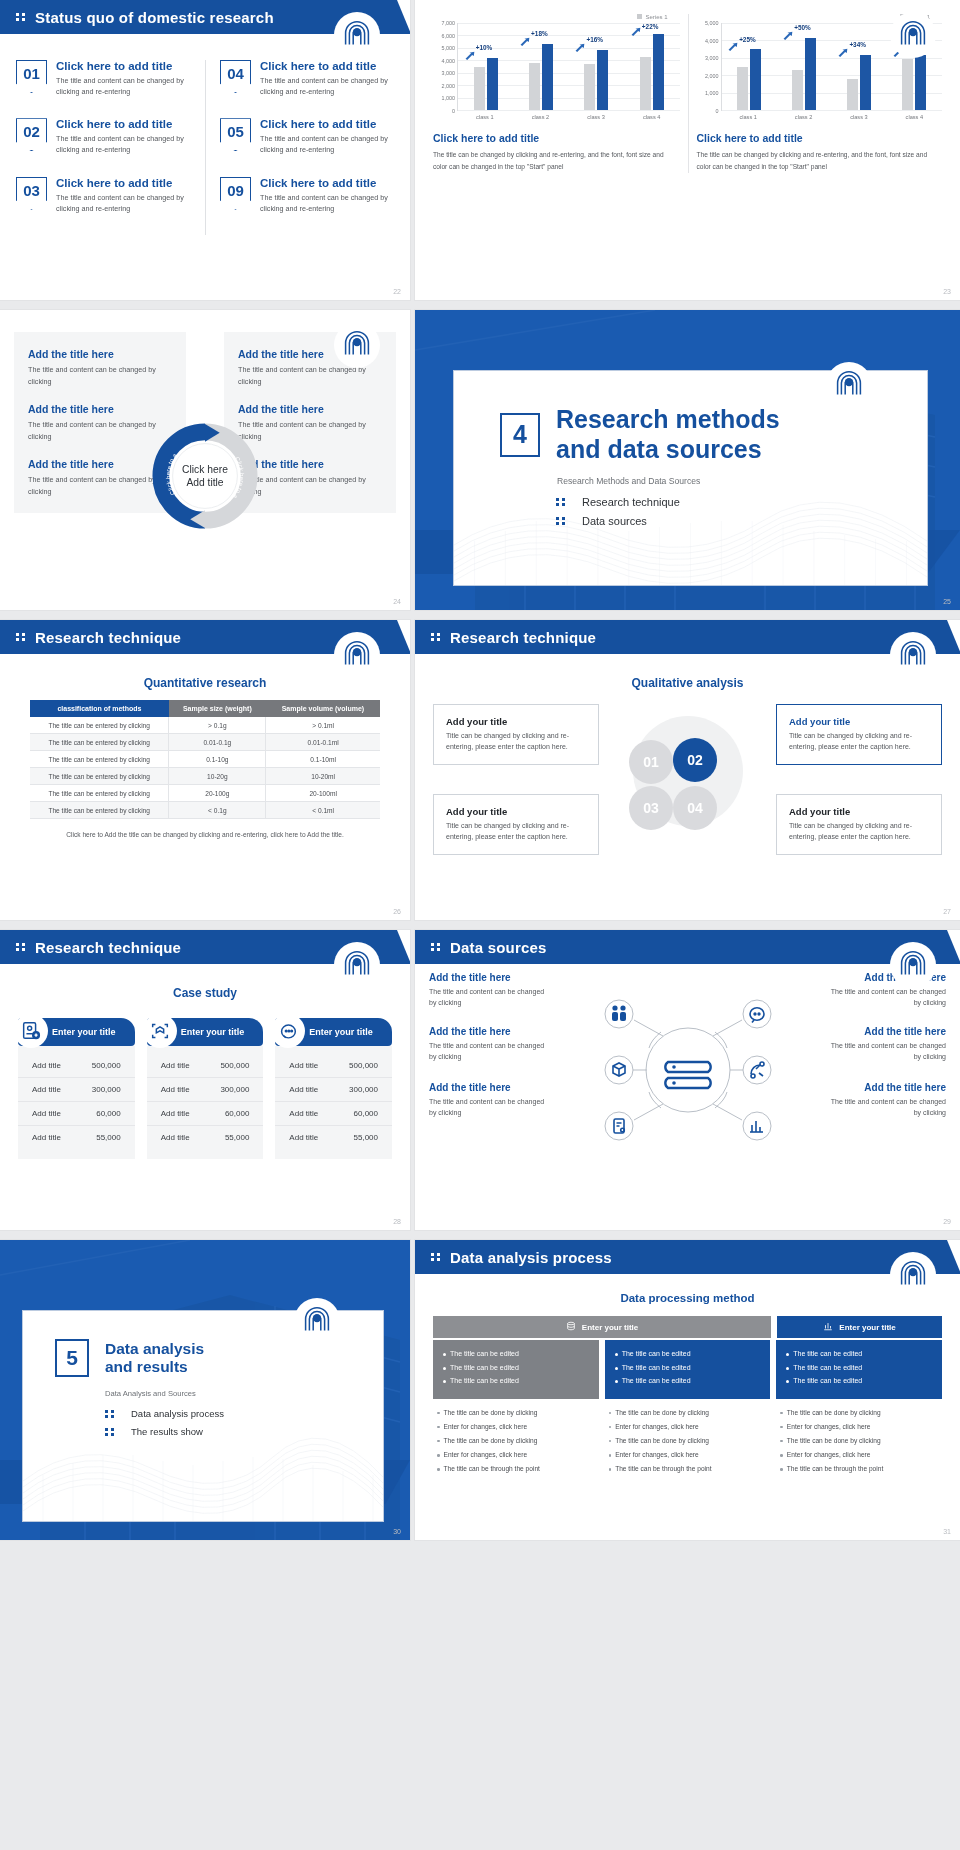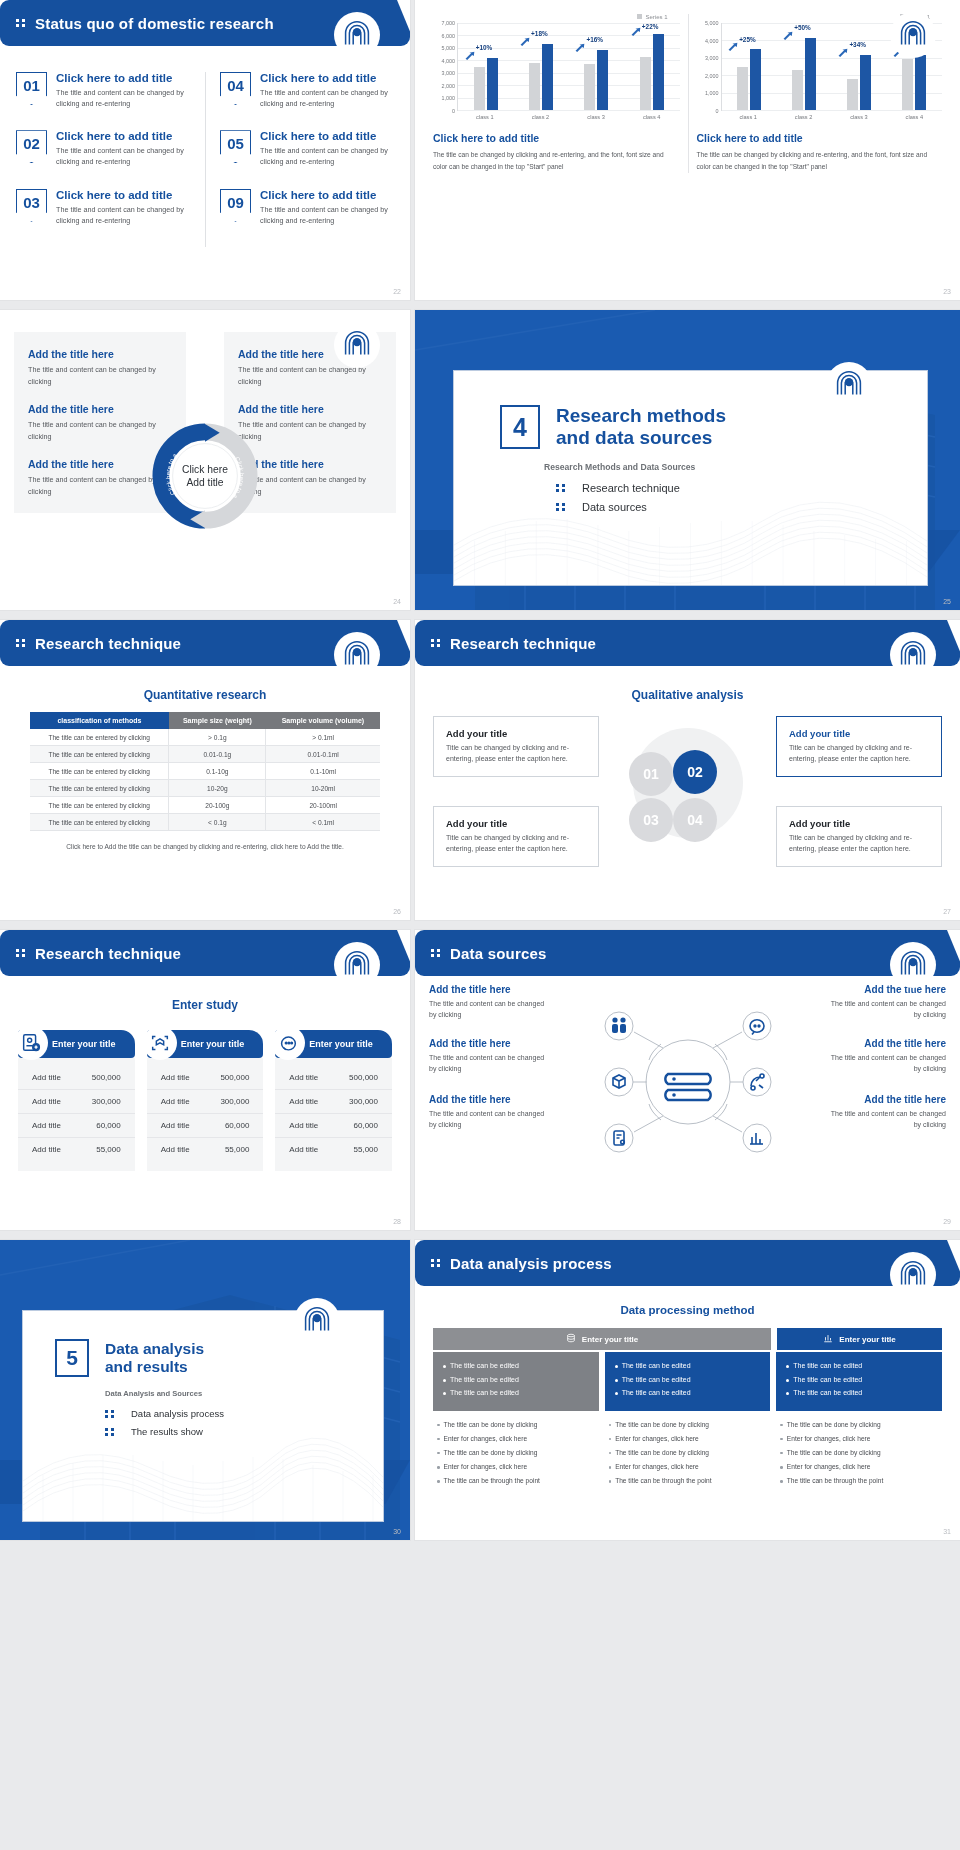--- a/index.html
+++ b/index.html
@@ -30,12 +30,11 @@
   
   .band {
     position:relative;
-    height:46px;
+    height:34px;
     background:#15509e;
     display:flex; align-items:center;
     padding-left:16px;
     color:#fff;
-    border-radius:9px;
   }
   .band::after{
     content:""; position:absolute; right:-1px; top:0;

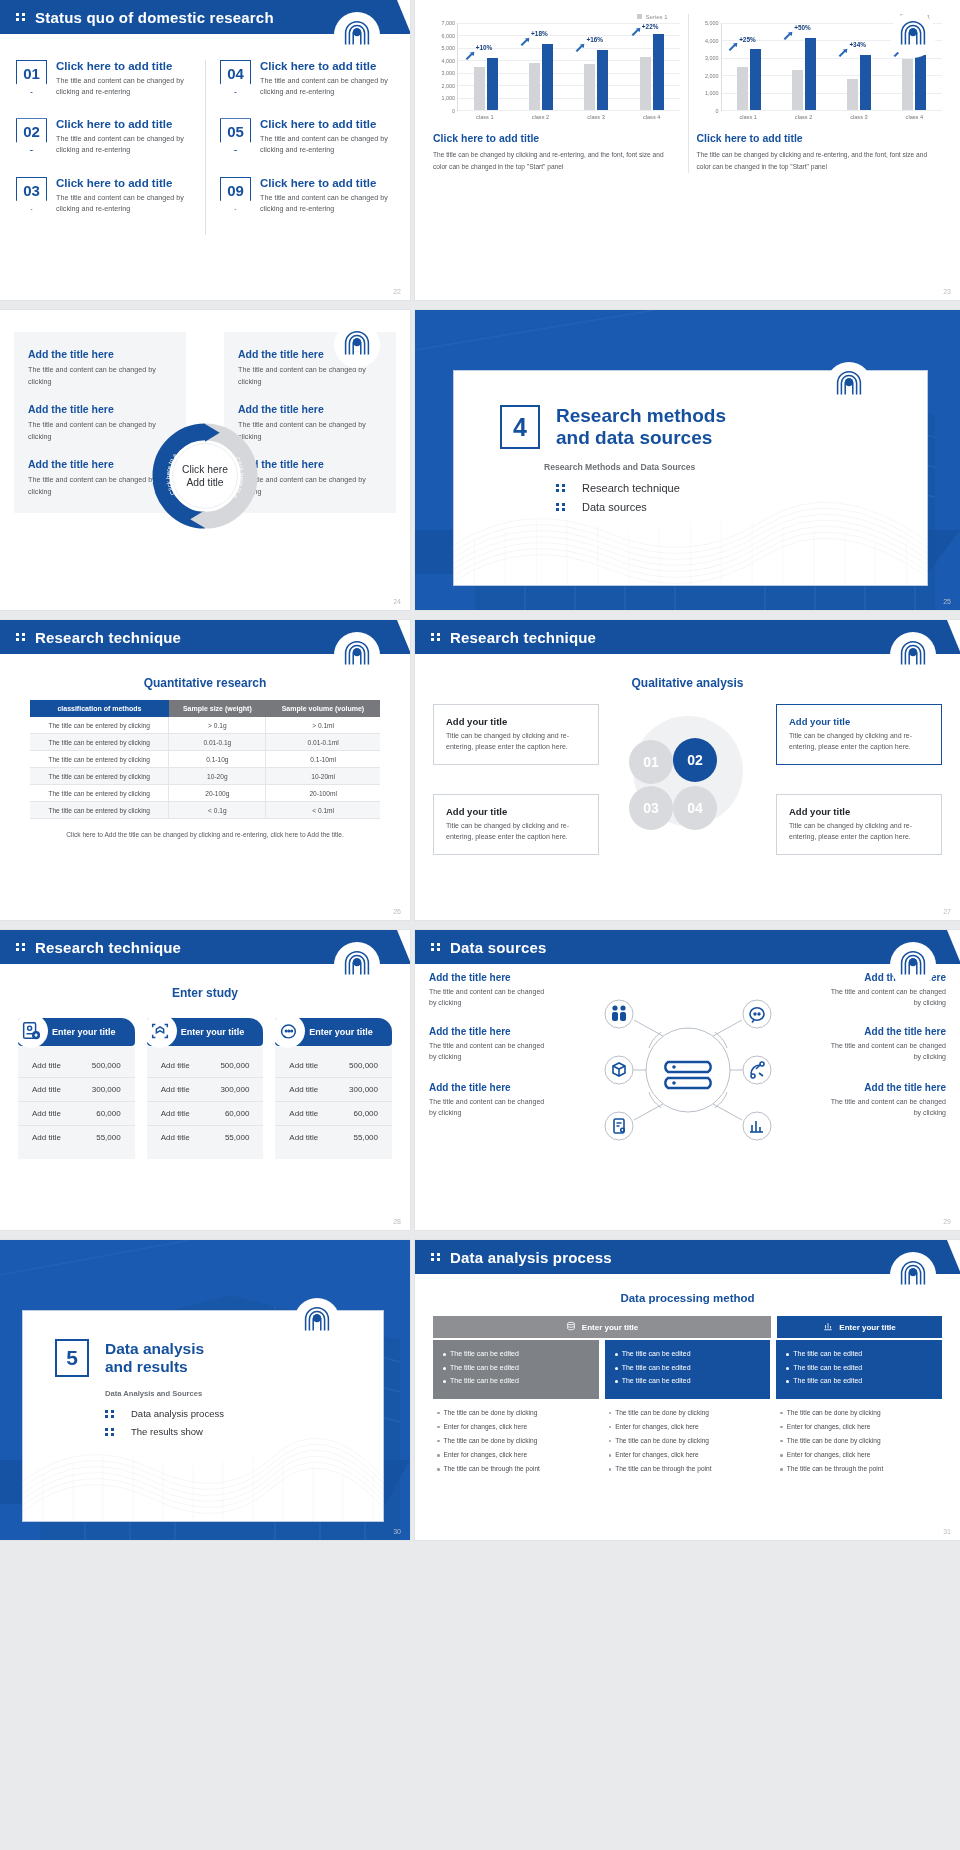--- a/index.html
+++ b/index.html
@@ -110,7 +110,7 @@
   .cv-row{ display:flex; align-items:center; gap:16px; position:relative; z-index:2;}
   .cv-num{ width:40px;height:44px;border:2px solid #15509e;color:#15509e;font-size:25px;font-weight:bold;
      display:flex;align-items:center;justify-content:center;}
-  .cv-h{ color:#15509e; font-size:19px; font-weight:bold; line-height:1.18;}
+  .cv-h{ color:#15509e; font-size:25px; font-weight:bold; line-height:1.18;}
   .cv-sub{ color:#6d7176;font-size:8.6px;font-weight:bold;margin:12px 0 10px 44px;position:relative;z-index:2;}
   .cv-li{ display:flex;align-items:center;gap:7px;margin:0 0 7px 56px;color:#2e3237;font-size:11px;position:relative;z-index:2;}
 

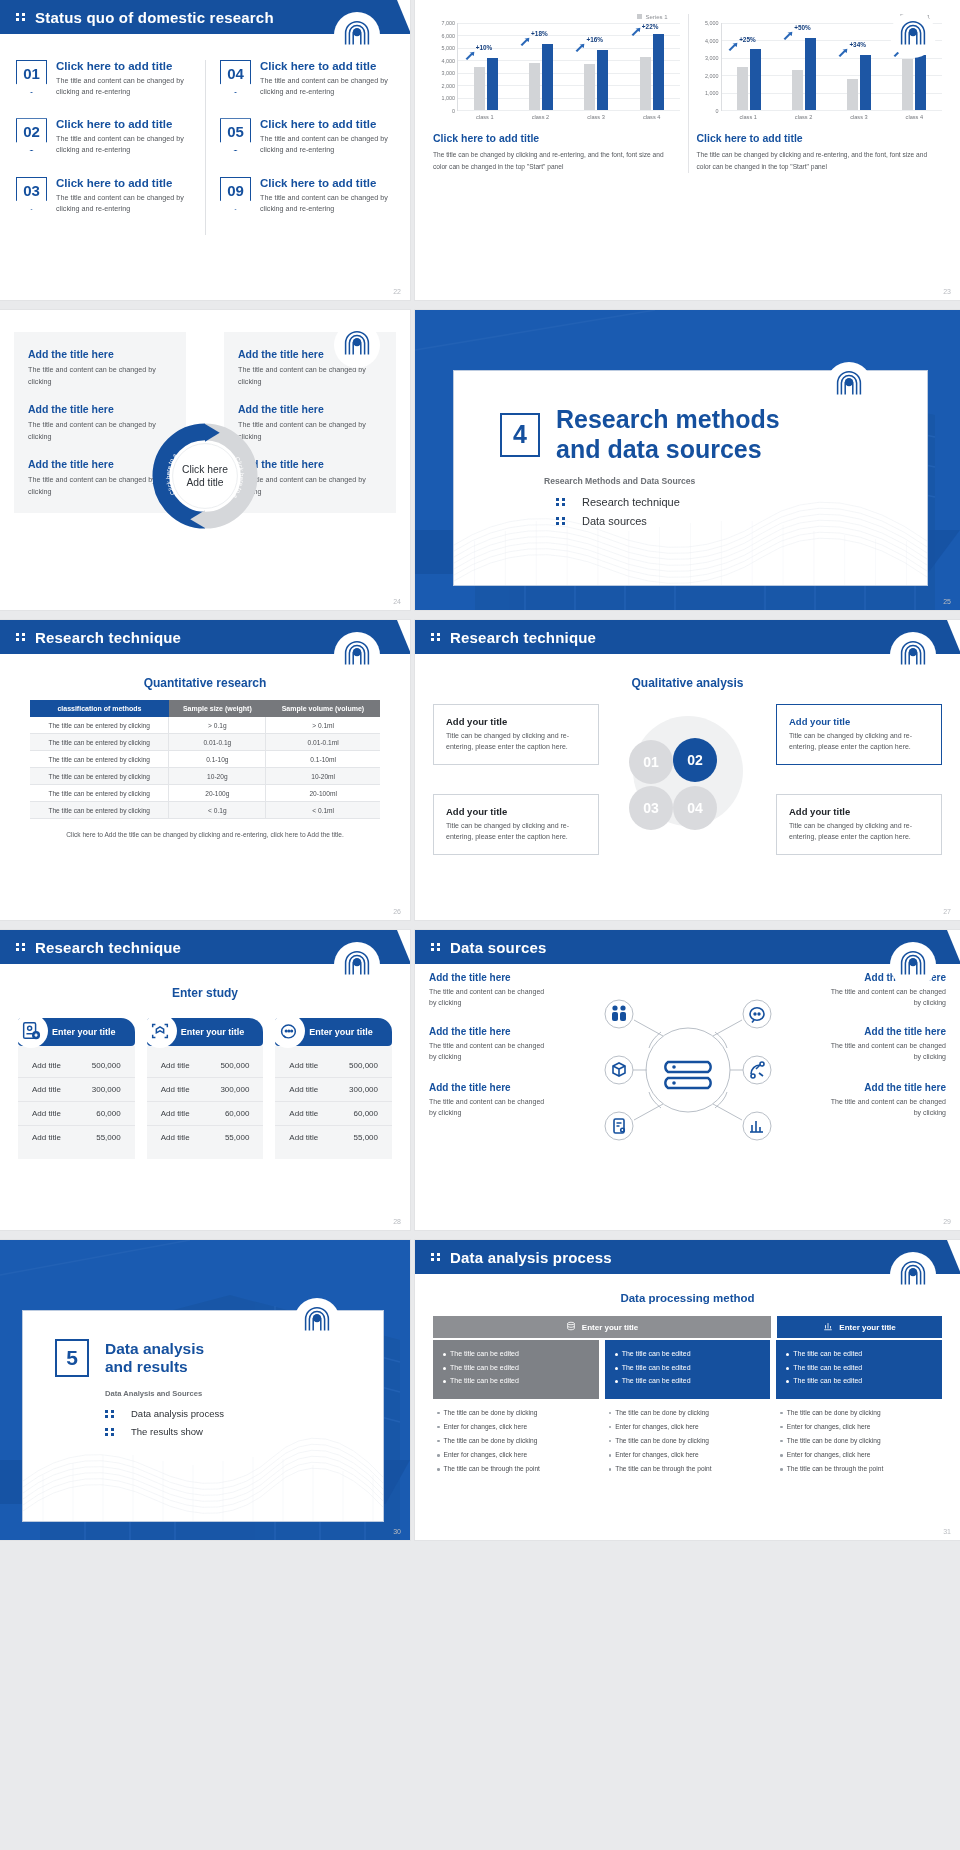--- a/index.html
+++ b/index.html
@@ -111,7 +111,7 @@
   .cv-num{ width:40px;height:44px;border:2px solid #15509e;color:#15509e;font-size:25px;font-weight:bold;
      display:flex;align-items:center;justify-content:center;}
   .cv-h{ color:#15509e; font-size:25px; font-weight:bold; line-height:1.18;}
-  .cv-sub{ color:#6d7176;font-size:8.6px;font-weight:bold;margin:12px 0 10px 44px;position:relative;z-index:2;}
+  .cv-sub{ color:#6d7176;font-size:8.6px;font-weight:normal;margin:12px 0 10px 57px;position:relative;z-index:2;}
   .cv-li{ display:flex;align-items:center;gap:7px;margin:0 0 7px 56px;color:#2e3237;font-size:11px;position:relative;z-index:2;}
 
   

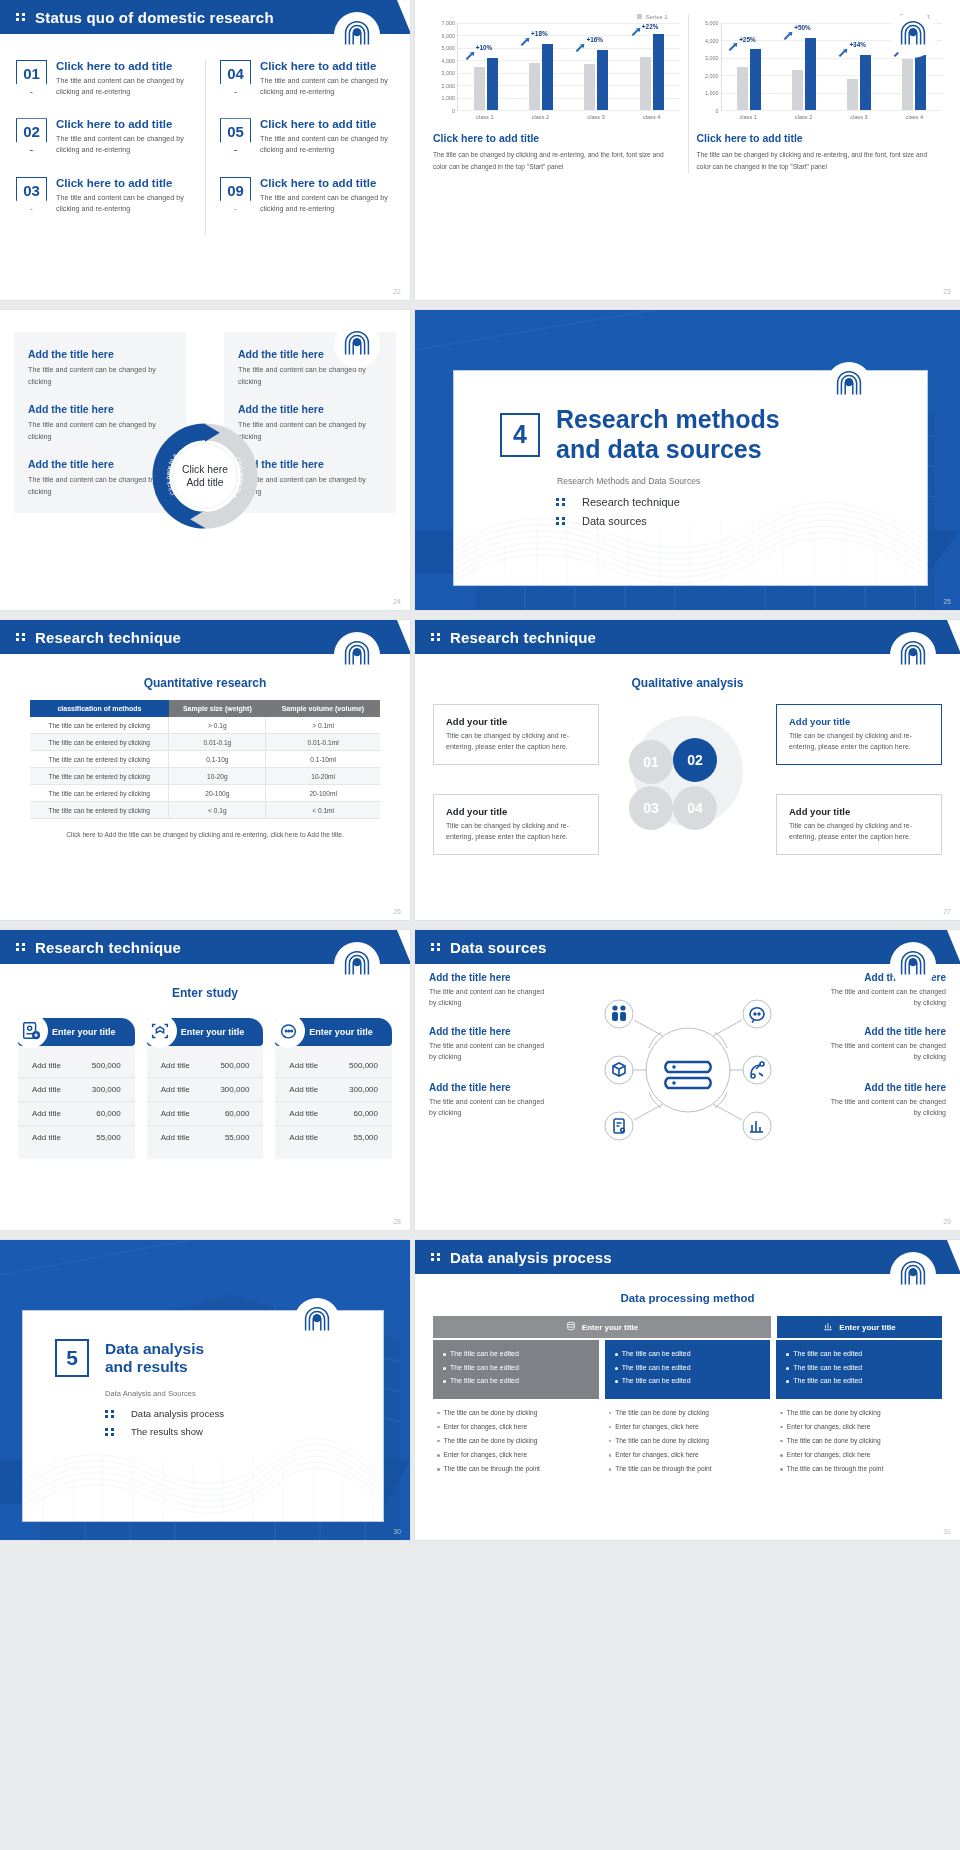--- a/index.html
+++ b/index.html
@@ -656,7 +656,7 @@
         <circle cx="20" cy="17" r="4.4" fill="#15509e"></circle>
         </svg>
     </div>
-    <div class="sec-t">Enter study</div>
+    <div class="sec-t">Case study</div>
     <div class="cs-wrap">
       <div class="cs">
         <div class="cs-h">

